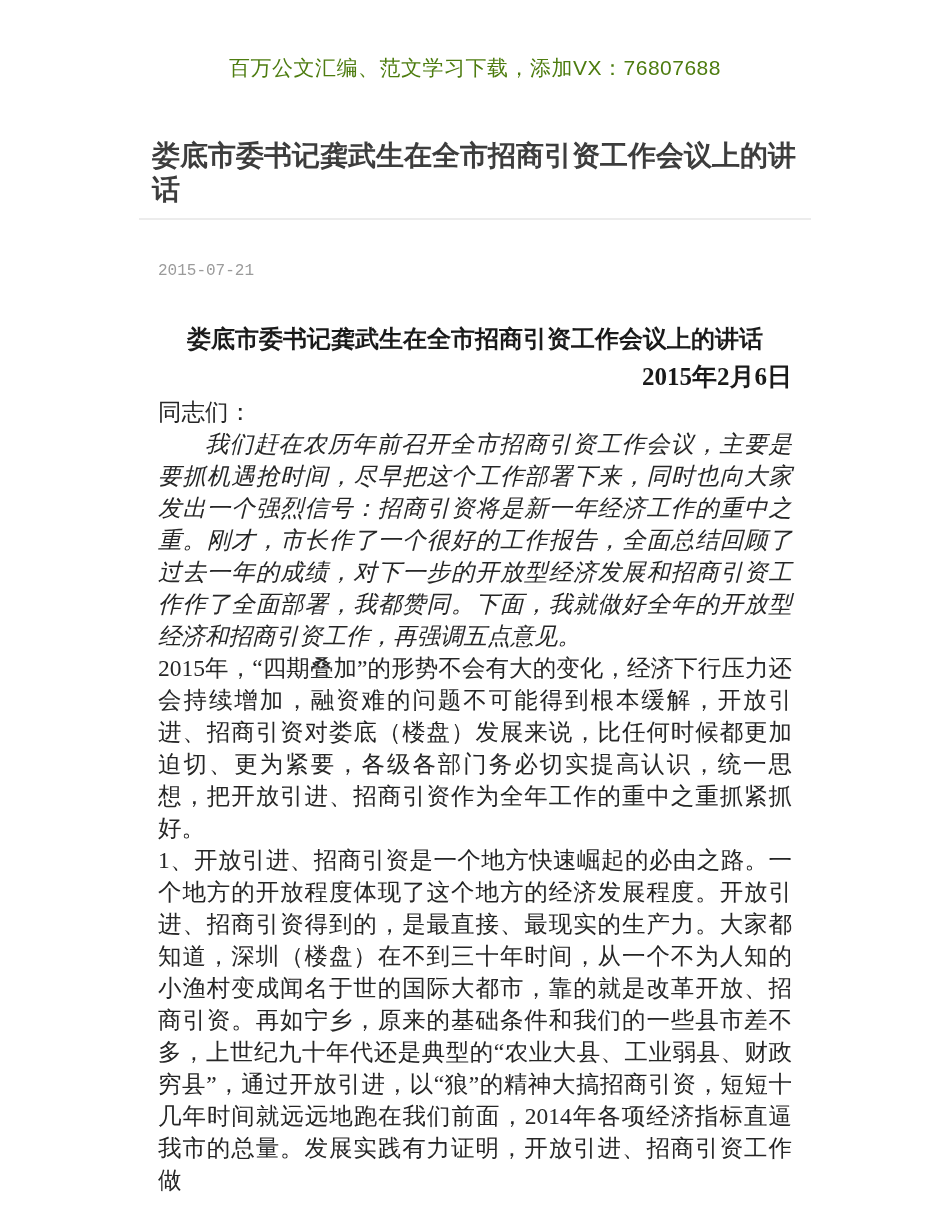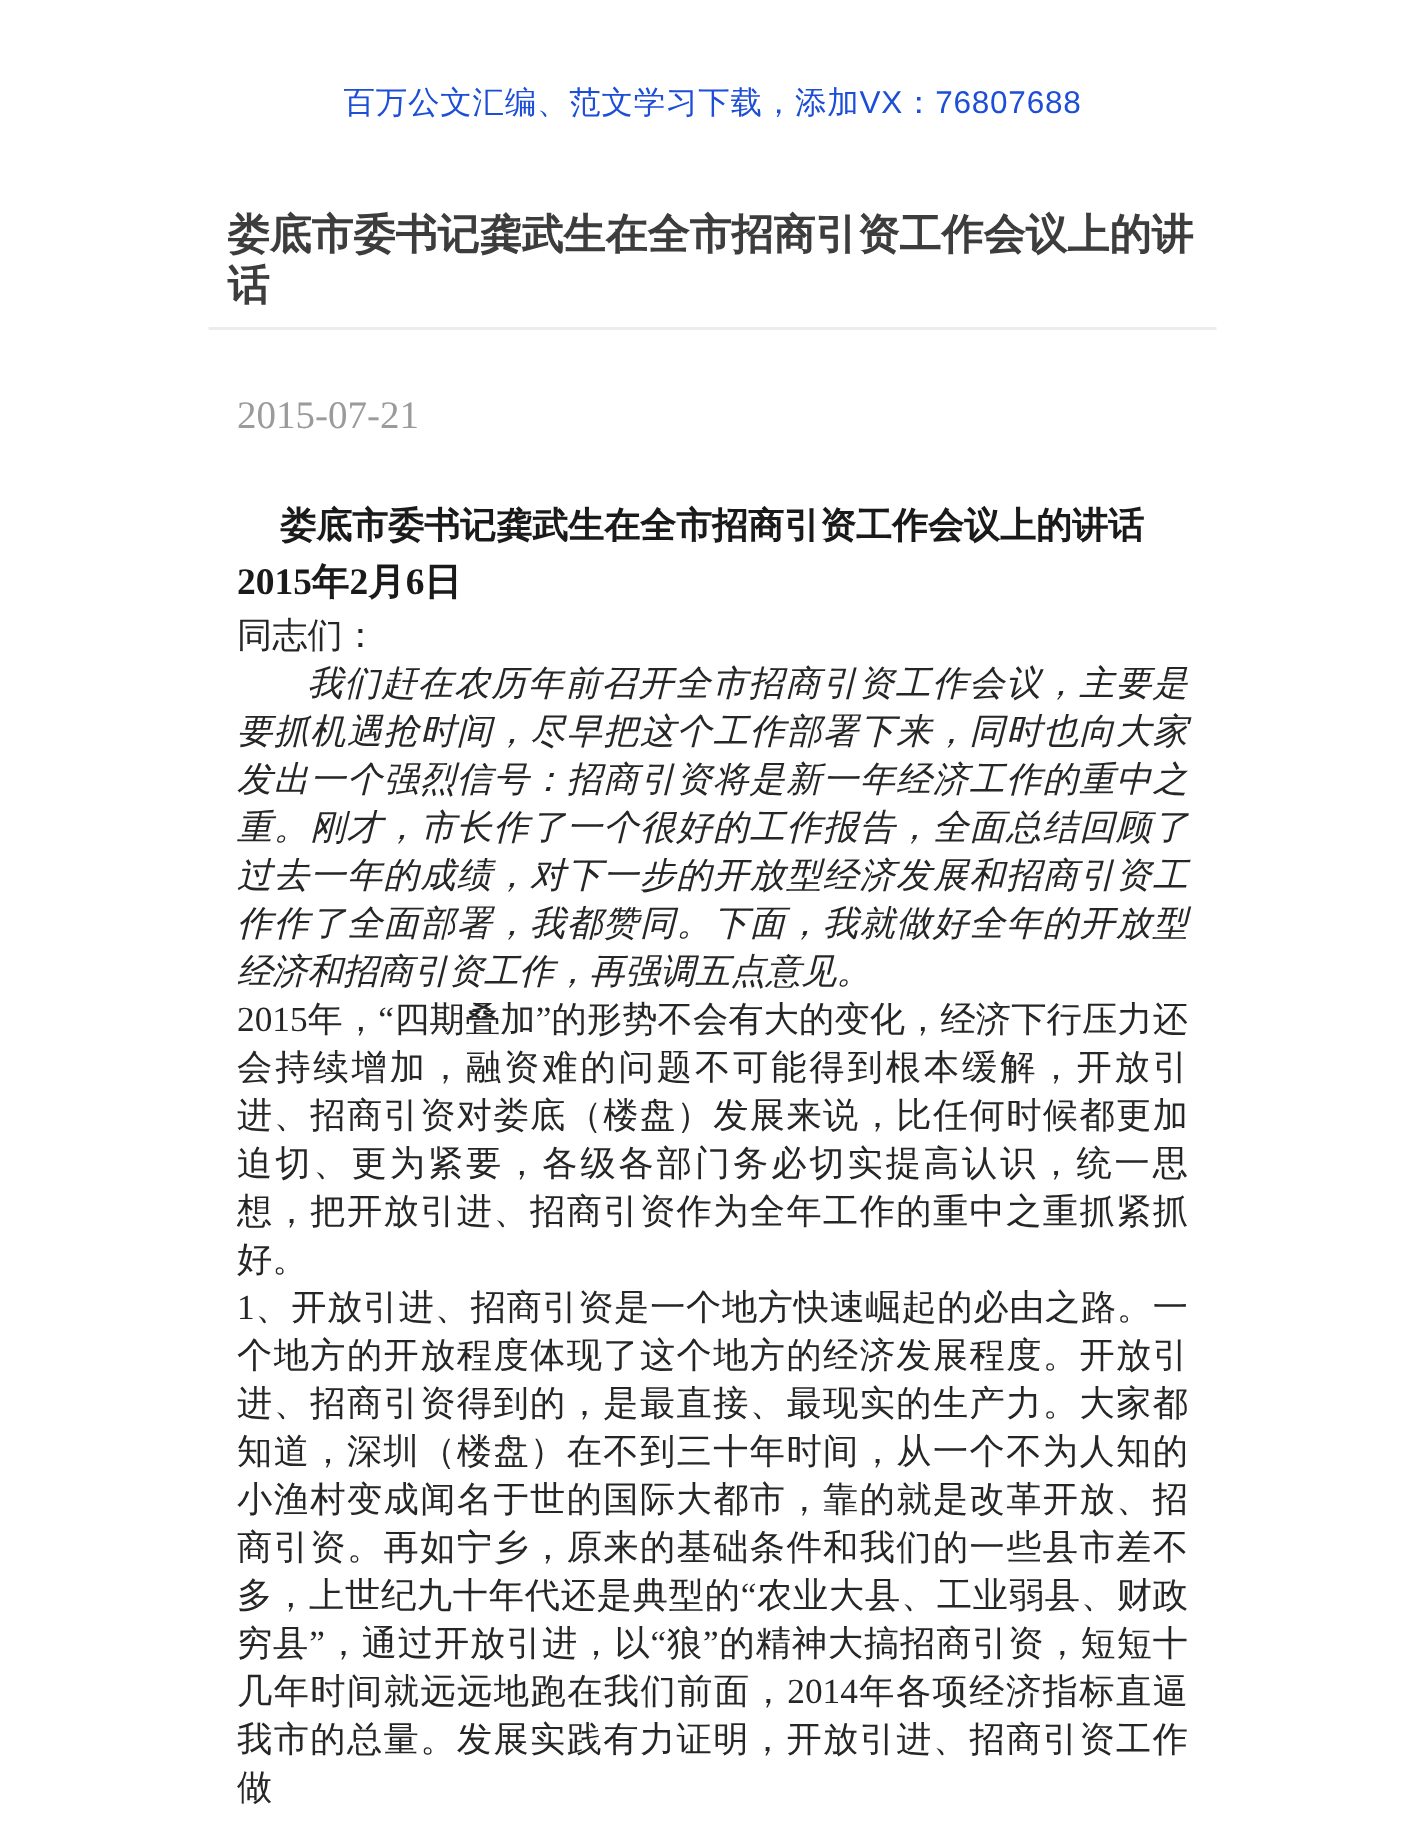--- a/index.html
+++ b/index.html
@@ -23,7 +23,7 @@
     font-family: "Liberation Sans", "DejaVu Sans", sans-serif;
     font-size: 21px;
     font-weight: 400;
-    color: #1d4ed8;
+    color: #4d7c0f;
     letter-spacing: 0.5px;
   }
   .container {

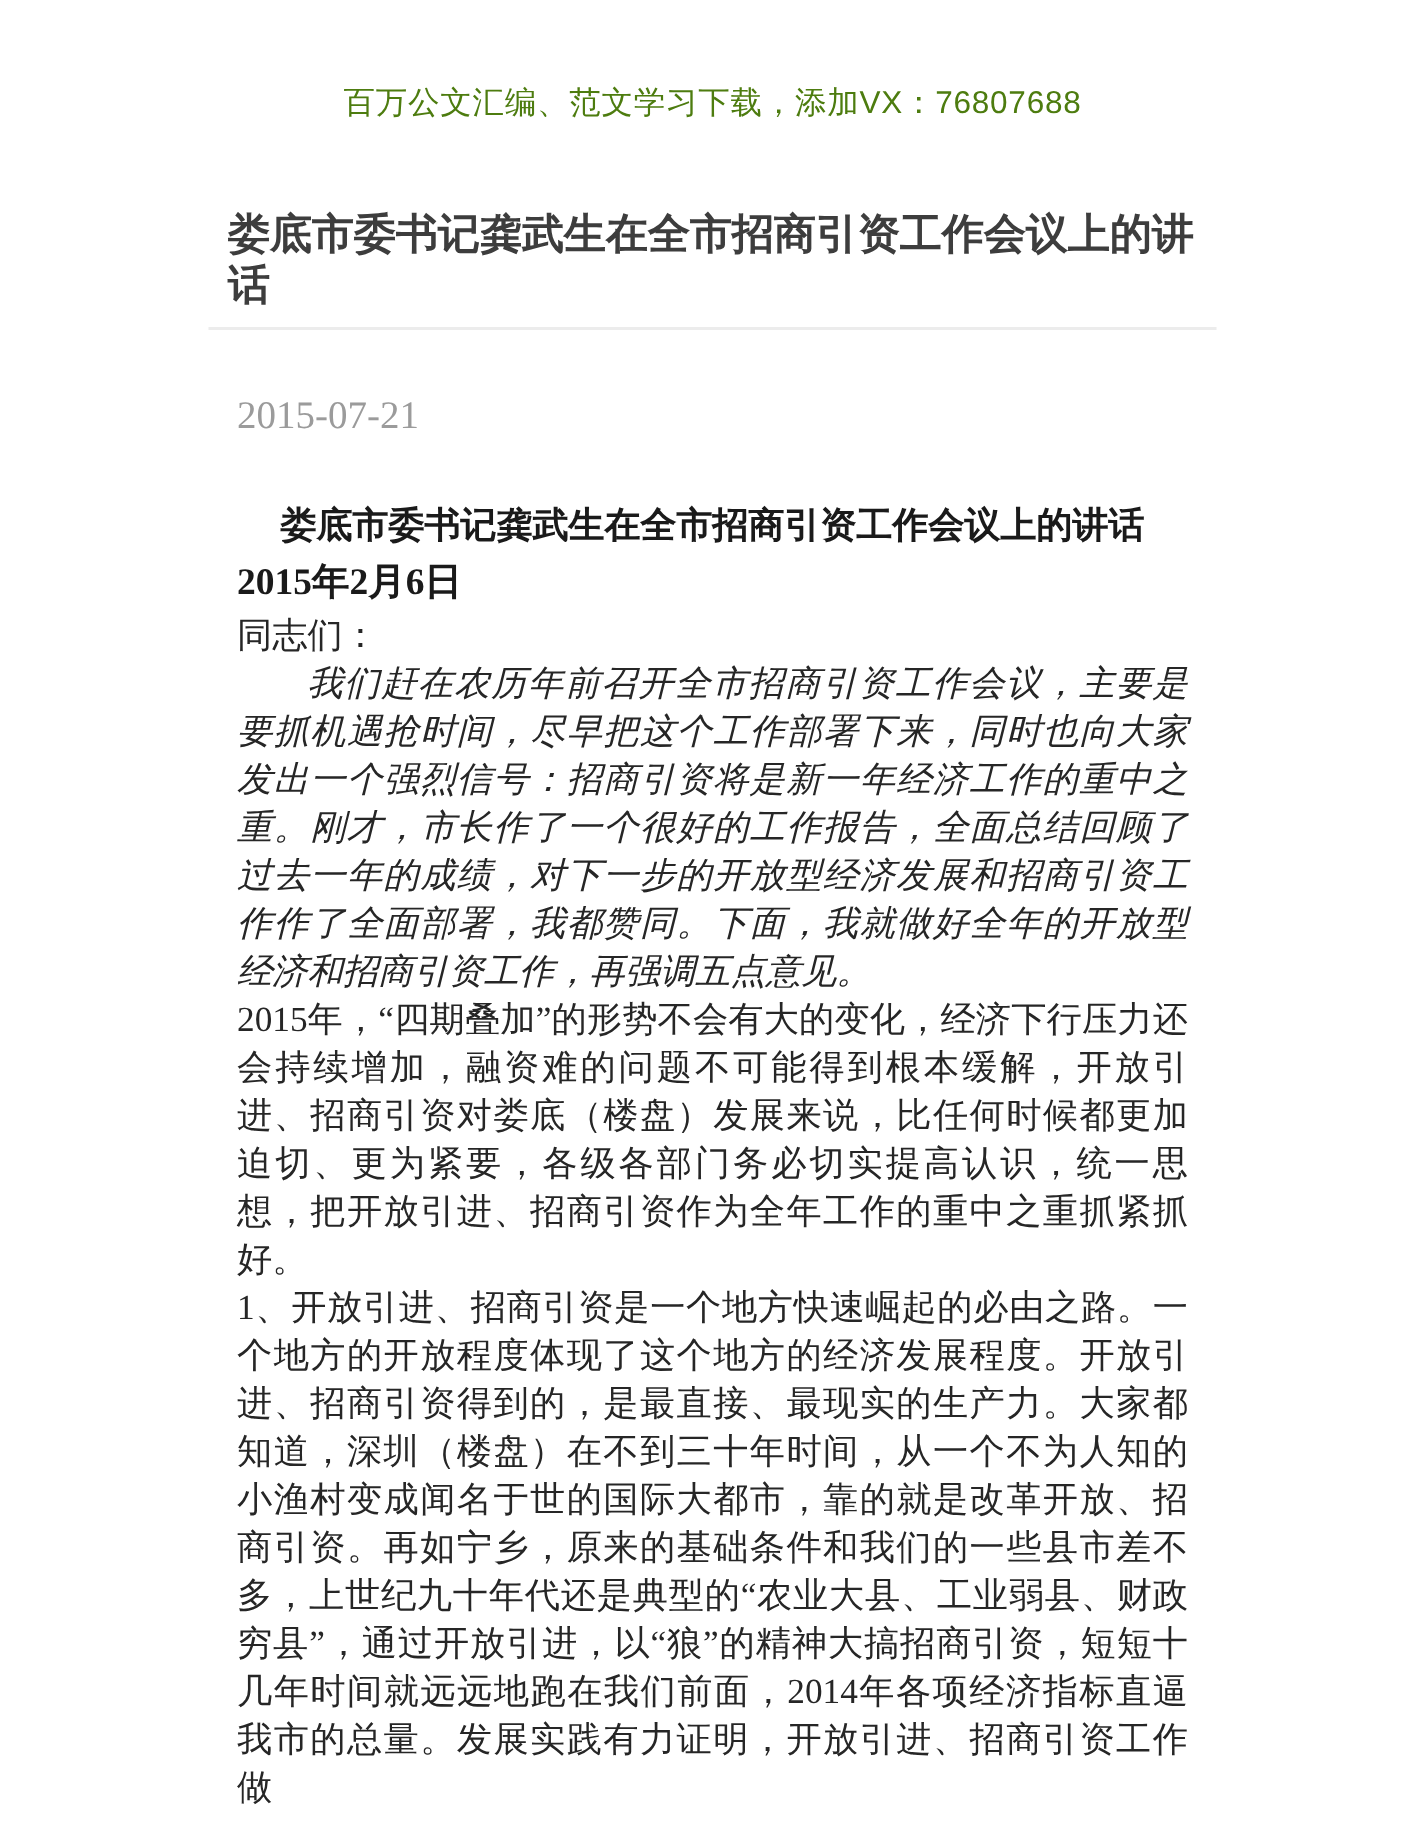--- a/index.html
+++ b/index.html
@@ -47,8 +47,8 @@
   .pub-date {
     margin-top: 42px;
     padding: 0 19px;
-    font-family: Liberation Serif, serif;
-    font-size: 26px;
+    font-family: Liberation Mono, monospace;
+    font-size: 16px;
     color: #9b9b9b;
   }
   .article {

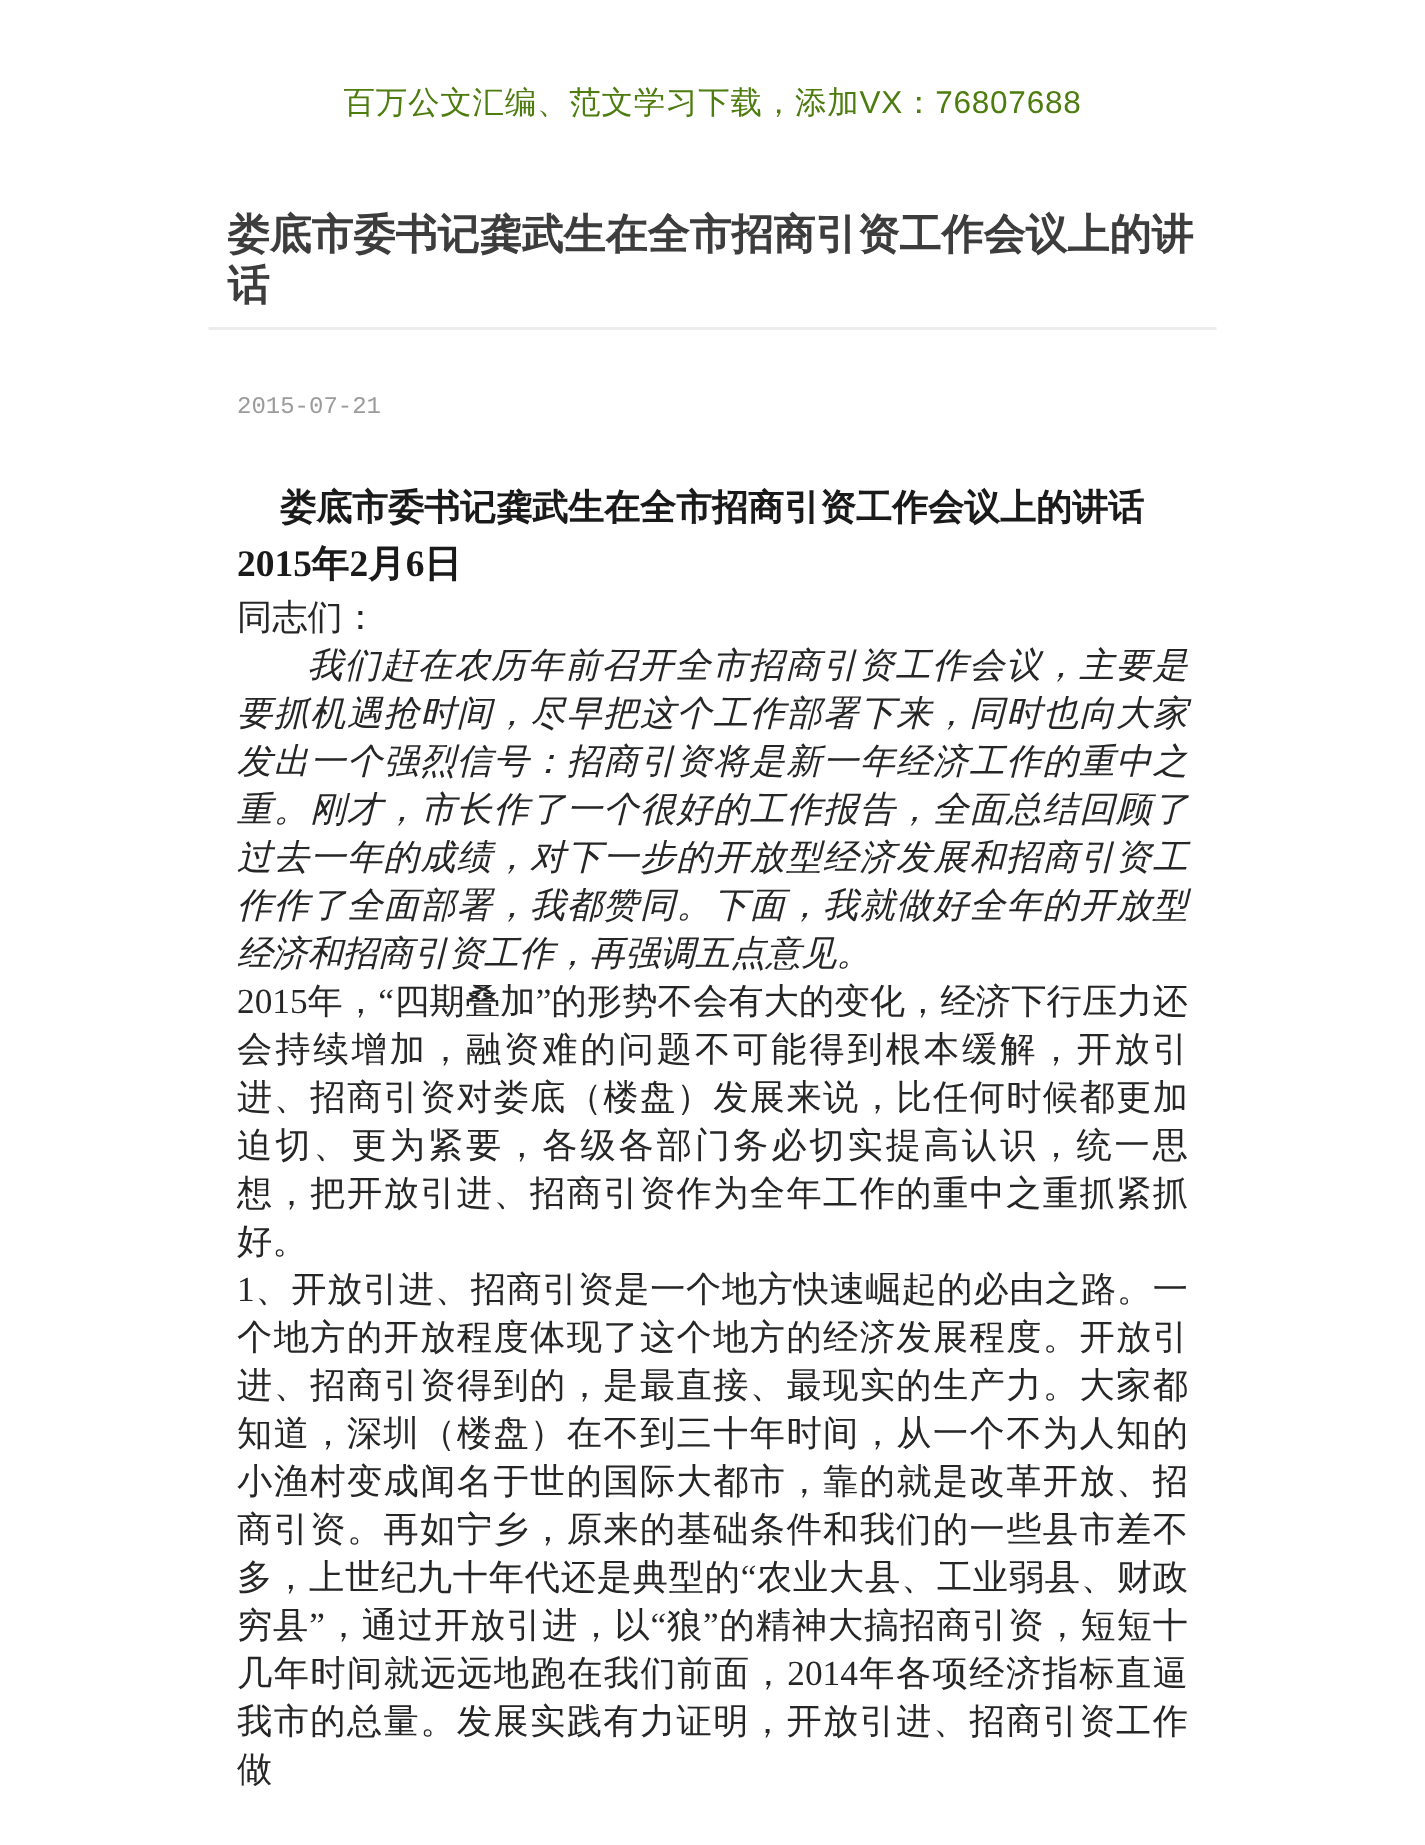--- a/index.html
+++ b/index.html
@@ -68,7 +68,7 @@
     line-height: 38px;
   }
   .doc-date {
-    text-align: left;
+    text-align: right;
     font-weight: 700;
     color: #1a1a1a;
     font-size: 25px;

